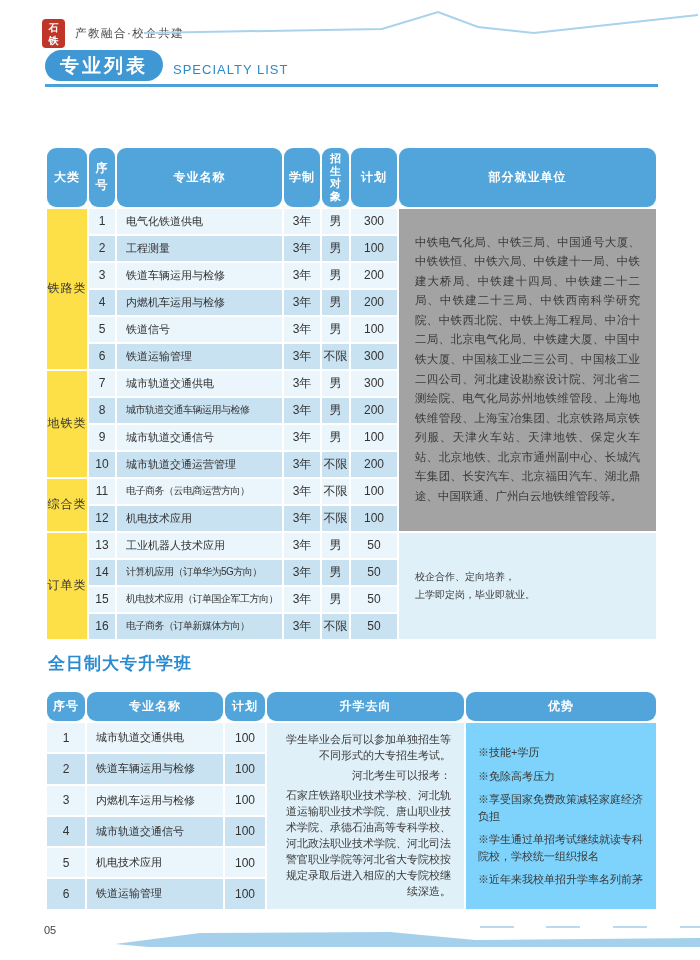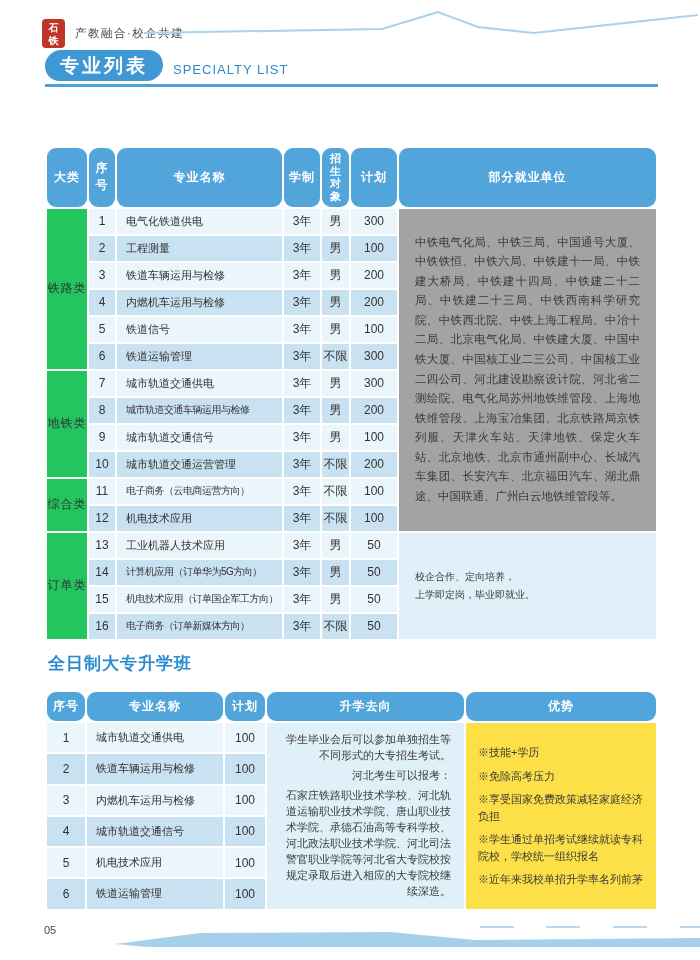--- a/index.html
+++ b/index.html
@@ -85,7 +85,7 @@
   tbody tr:nth-child(even) td.d { background: #c9e2f2; }
   td.c-name { text-align: left; padding-left: 9px; font-size: 11px; }
   td.c-name.sm { font-size: 10px; letter-spacing: -0.5px; }
-  td.cat { background: #22c55e; font-size: 12px; letter-spacing: 1px; text-align: center; }
+  td.cat { background: #fde047; font-size: 12px; letter-spacing: 1px; text-align: center; }
   td.emp {
     background: #a3a3a3; color: #3a3a3a;
     text-align: justify; padding: 0 16px;

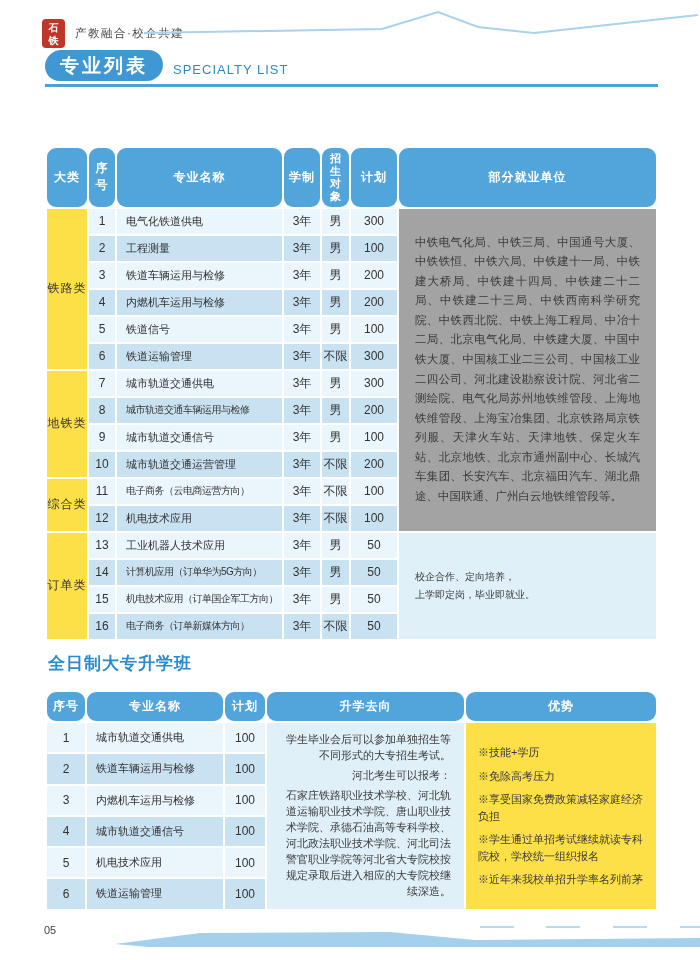--- a/index.html
+++ b/index.html
@@ -103,7 +103,7 @@
   }
   td.dest p { margin: 4px 0; }
   td.adv {
-    background: #fde047; color: #3a3a3a;
+    background: #7dd3fc; color: #3a3a3a;
     text-align: left; padding: 14px 12px;
     font-size: 11px; line-height: 1.5;
   }

